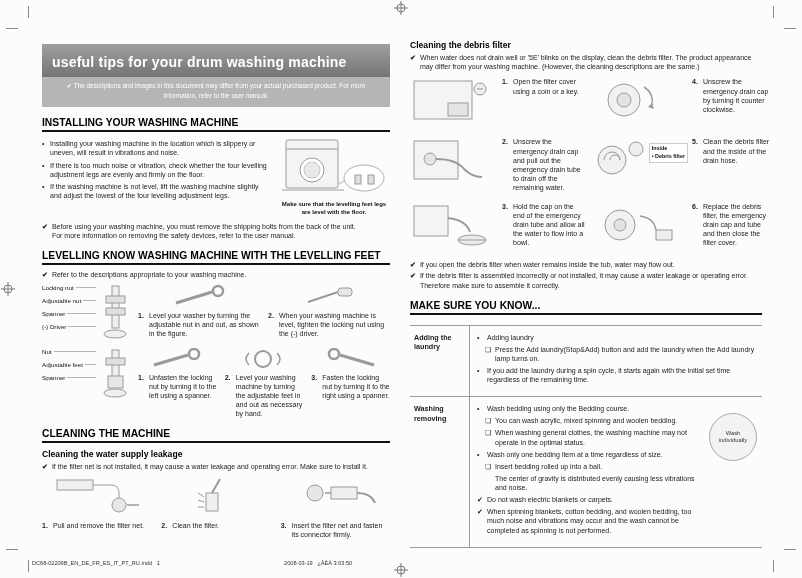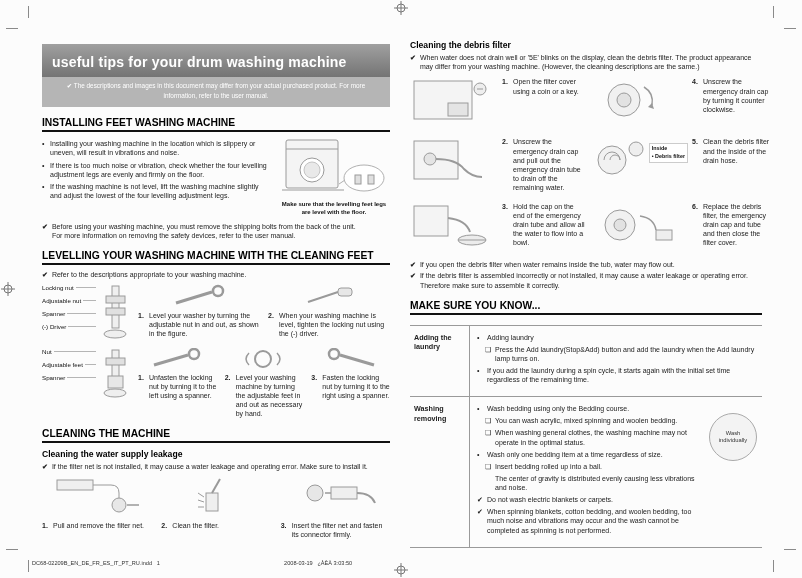--- a/index.html
+++ b/index.html
@@ -106,7 +106,7 @@
     </div>
 
     <div>
-      <div class="h-rule">INSTALLING FEET WASHING MACHINE</div>
+      <div class="h-rule">INSTALLING YOUR WASHING MACHINE</div>
       <div class="flexrow">
         <ul class="bullets t" style="flex:1">
           <li>

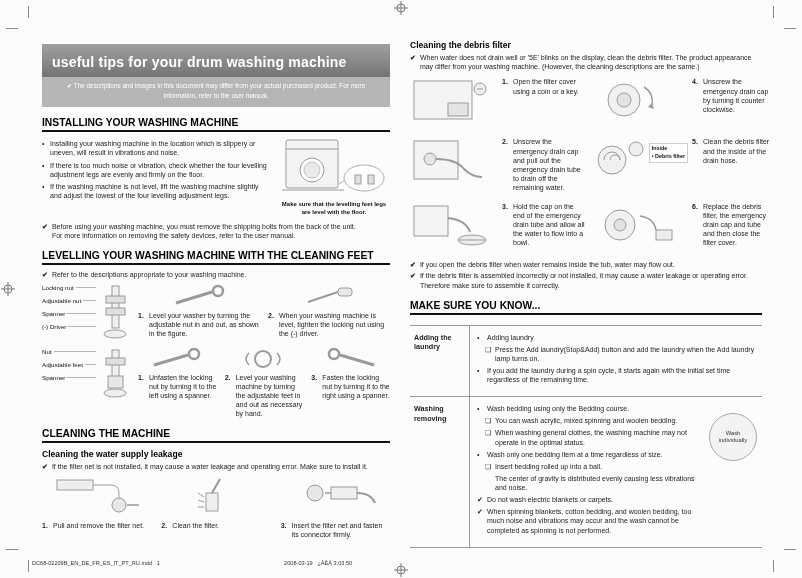--- a/index.html
+++ b/index.html
@@ -147,7 +147,7 @@
     </div>
 
     <div>
-      <div class="h-rule">LEVELLING YOUR WASHING MACHINE WITH THE CLEANING FEET</div>
+      <div class="h-rule">LEVELLING KNOW WASHING MACHINE WITH THE LEVELLING FEET</div>
       <div class="checknote t" style="margin:2px 0 4px">
         <span class="m">✔</span>
         <span>Refer to the descriptions appropriate to your washing machine.</span>

